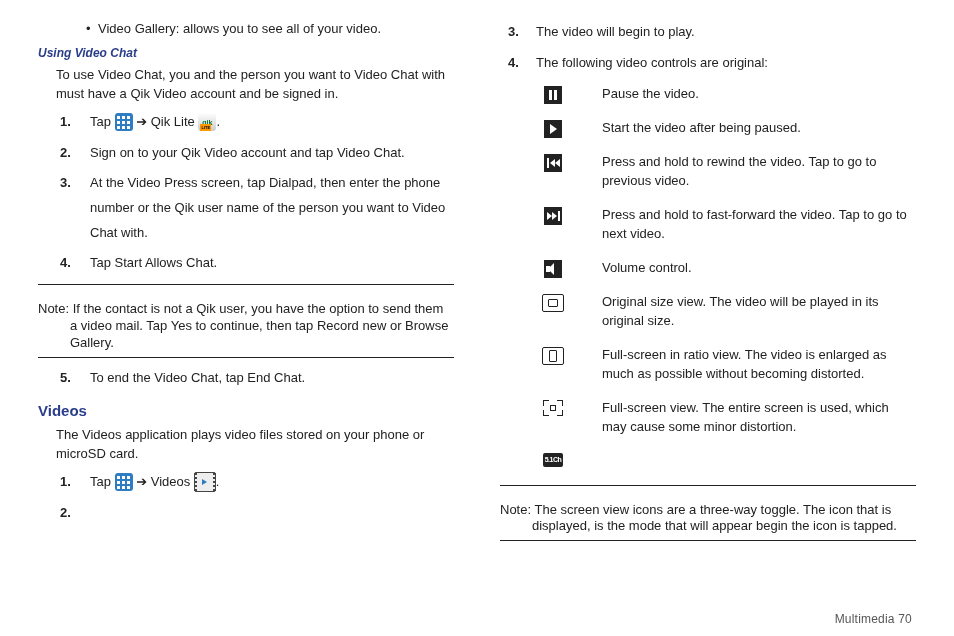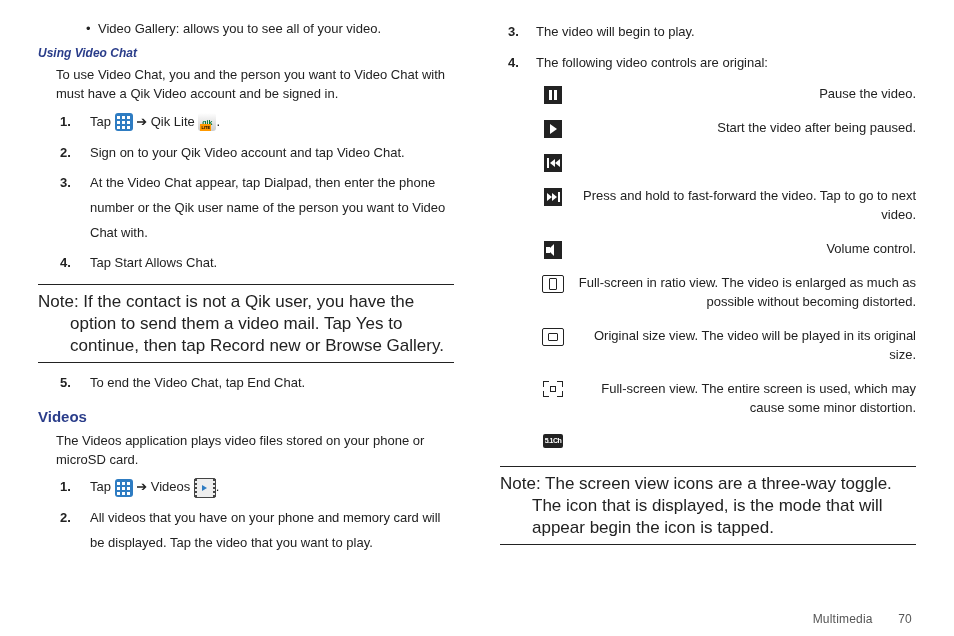--- a/index.html
+++ b/index.html
@@ -158,10 +158,9 @@
   }
   .ctrl-row {
     display: flex;
-    gap: 10px;
+    gap: 38px;
     margin-bottom: 14px;
     padding-left: 42px;
-    text-align: right;
   }
   .ctrl-icon {
     width: 22px;

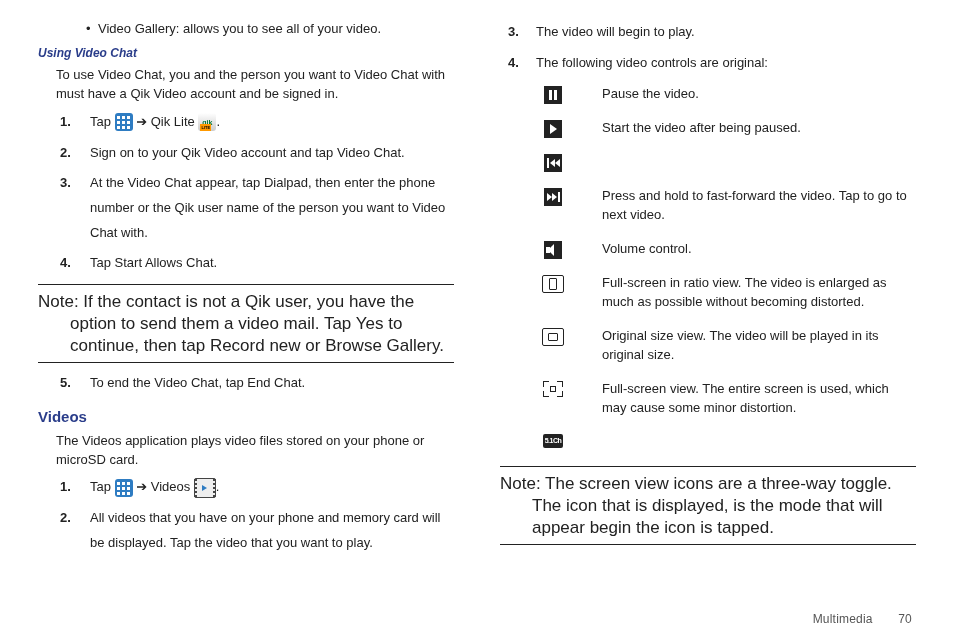--- a/index.html
+++ b/index.html
@@ -349,6 +349,7 @@
             </div>
           </div>
         </div>
+      <div class="ctrl-text">Press and hold to rewind the video. Tap to go to previous video.</div>
     </div>
     <div class="ctrl-row">
       <div class="ctrl-icon">

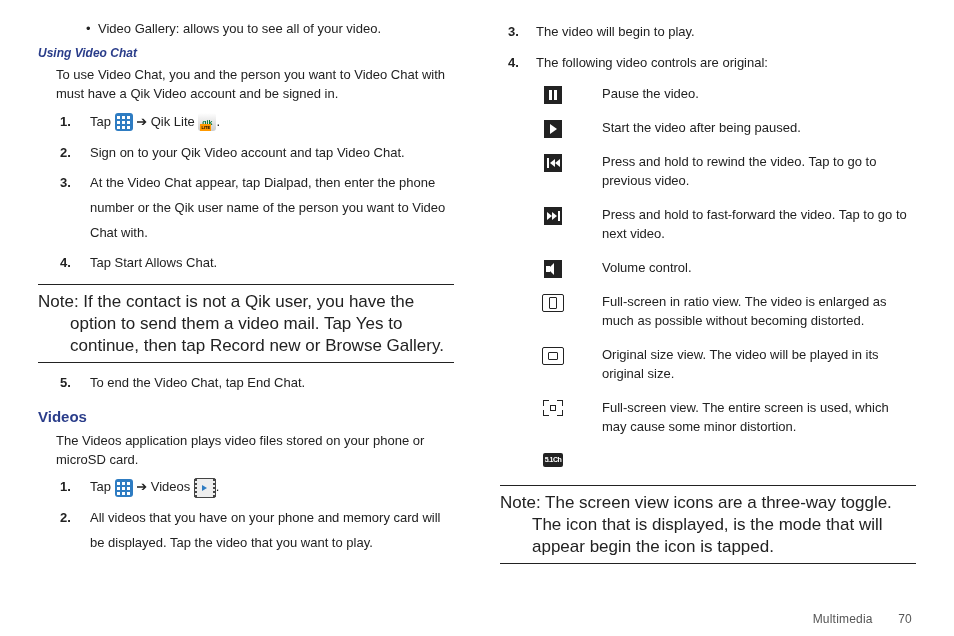--- a/index.html
+++ b/index.html
@@ -265,7 +265,7 @@
 
     <div class="ol-item">
       <span class="num">3.</span>
-      <span>At the Video Chat appear, tap </span><span class="bold">Dialpad</span><span>, then enter the phone number or the Qik user name of the person you want to Video Chat with.</span>
+      <span>At the Video Press screen, tap </span><span class="bold">Dialpad</span><span>, then enter the phone number or the Qik user name of the person you want to Video Chat with.</span>
     </div>
 
     <div class="ol-item">

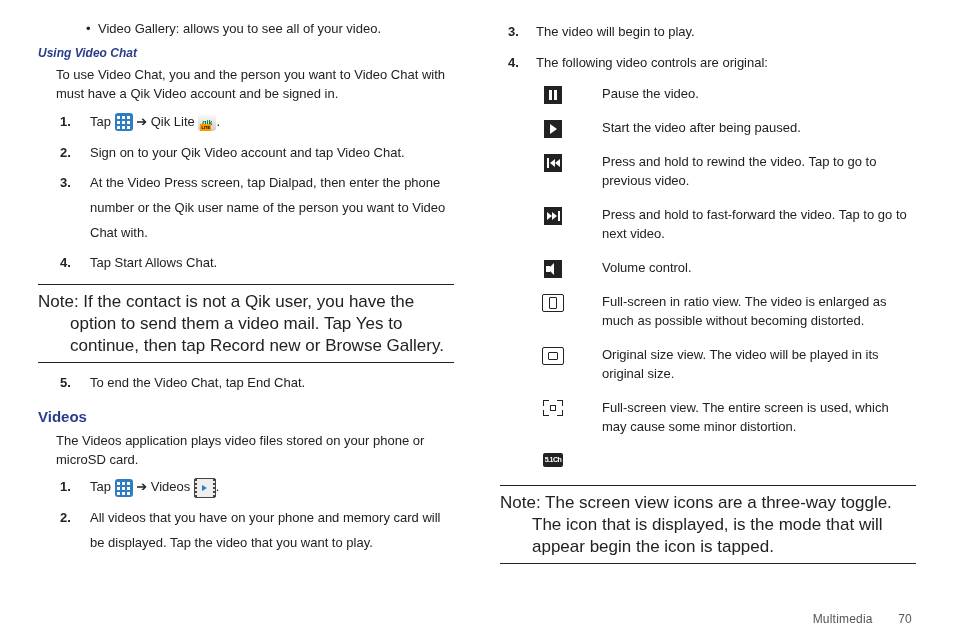--- a/index.html
+++ b/index.html
@@ -75,10 +75,10 @@
   .note {
     border-top: 1px solid #222;
     border-bottom: 1px solid #222;
-    padding: 6px 0 5px 0;
+    padding: 16px 0 5px 0;
     margin: 8px 0;
     font-family: Arial, sans-serif;
-    font-size: 17px;
+    font-size: 13px;
     line-height: 1.3;
   }
   .note .note-body {

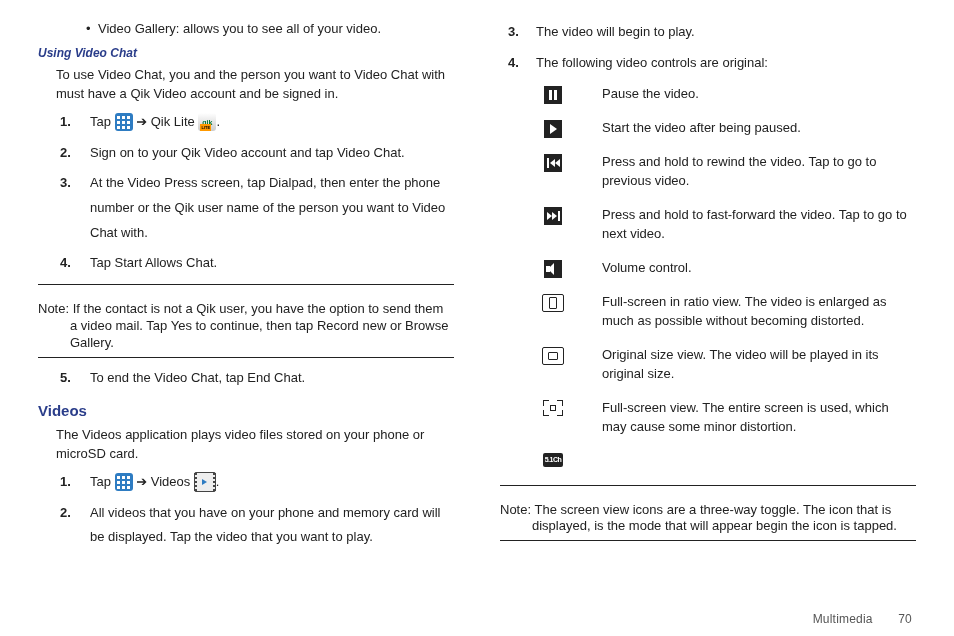--- a/index.html
+++ b/index.html
@@ -374,18 +374,18 @@
     <div class="ctrl-row">
       <div class="ctrl-icon">
           <div class="ibox-out">
+            <div class="inner-sm"></div>
+          </div>
+        </div>
+      <div class="ctrl-text">Original size view. The video will be played in its original size.</div>
+    </div>
+    <div class="ctrl-row">
+      <div class="ctrl-icon">
+          <div class="ibox-out">
             <div class="inner-tall"></div>
           </div>
         </div>
       <div class="ctrl-text">Full-screen in ratio view. The video is enlarged as much as possible without becoming distorted.</div>
-    </div>
-    <div class="ctrl-row">
-      <div class="ctrl-icon">
-          <div class="ibox-out">
-            <div class="inner-sm"></div>
-          </div>
-        </div>
-      <div class="ctrl-text">Original size view. The video will be played in its original size.</div>
     </div>
     <div class="ctrl-row">
       <div class="ctrl-icon">

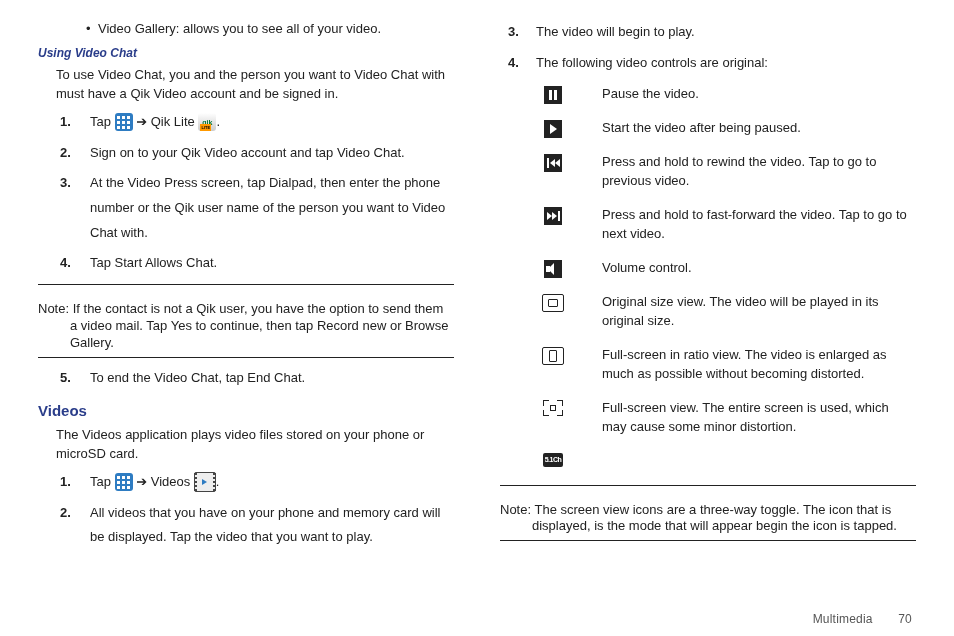--- a/index.html
+++ b/index.html
@@ -306,7 +306,6 @@
 
     <div class="ol-item">
       <span class="num">2.</span>
-      <span>All videos that you have on your phone and memory card will be displayed. Tap the video that you want to play.</span>
     </div>
   </div>
 

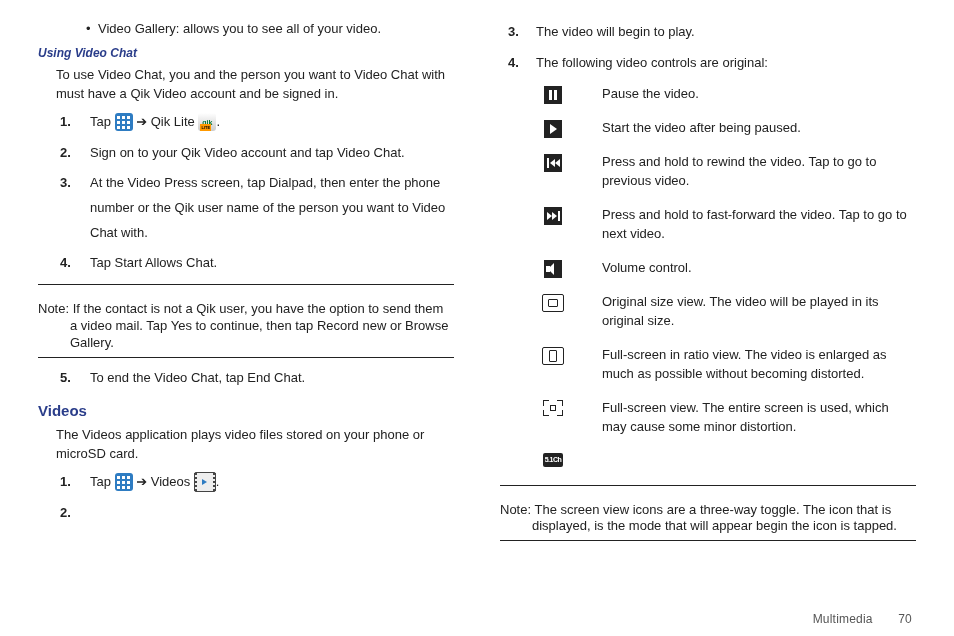--- a/index.html
+++ b/index.html
@@ -225,7 +225,7 @@
     color: #555;
     letter-spacing: 0.2px;
   }
-  .footer .pn { margin-left: 22px; }
+  .footer .pn { }
   .arrow { font-family: Arial; }
 </style>
 </head>

